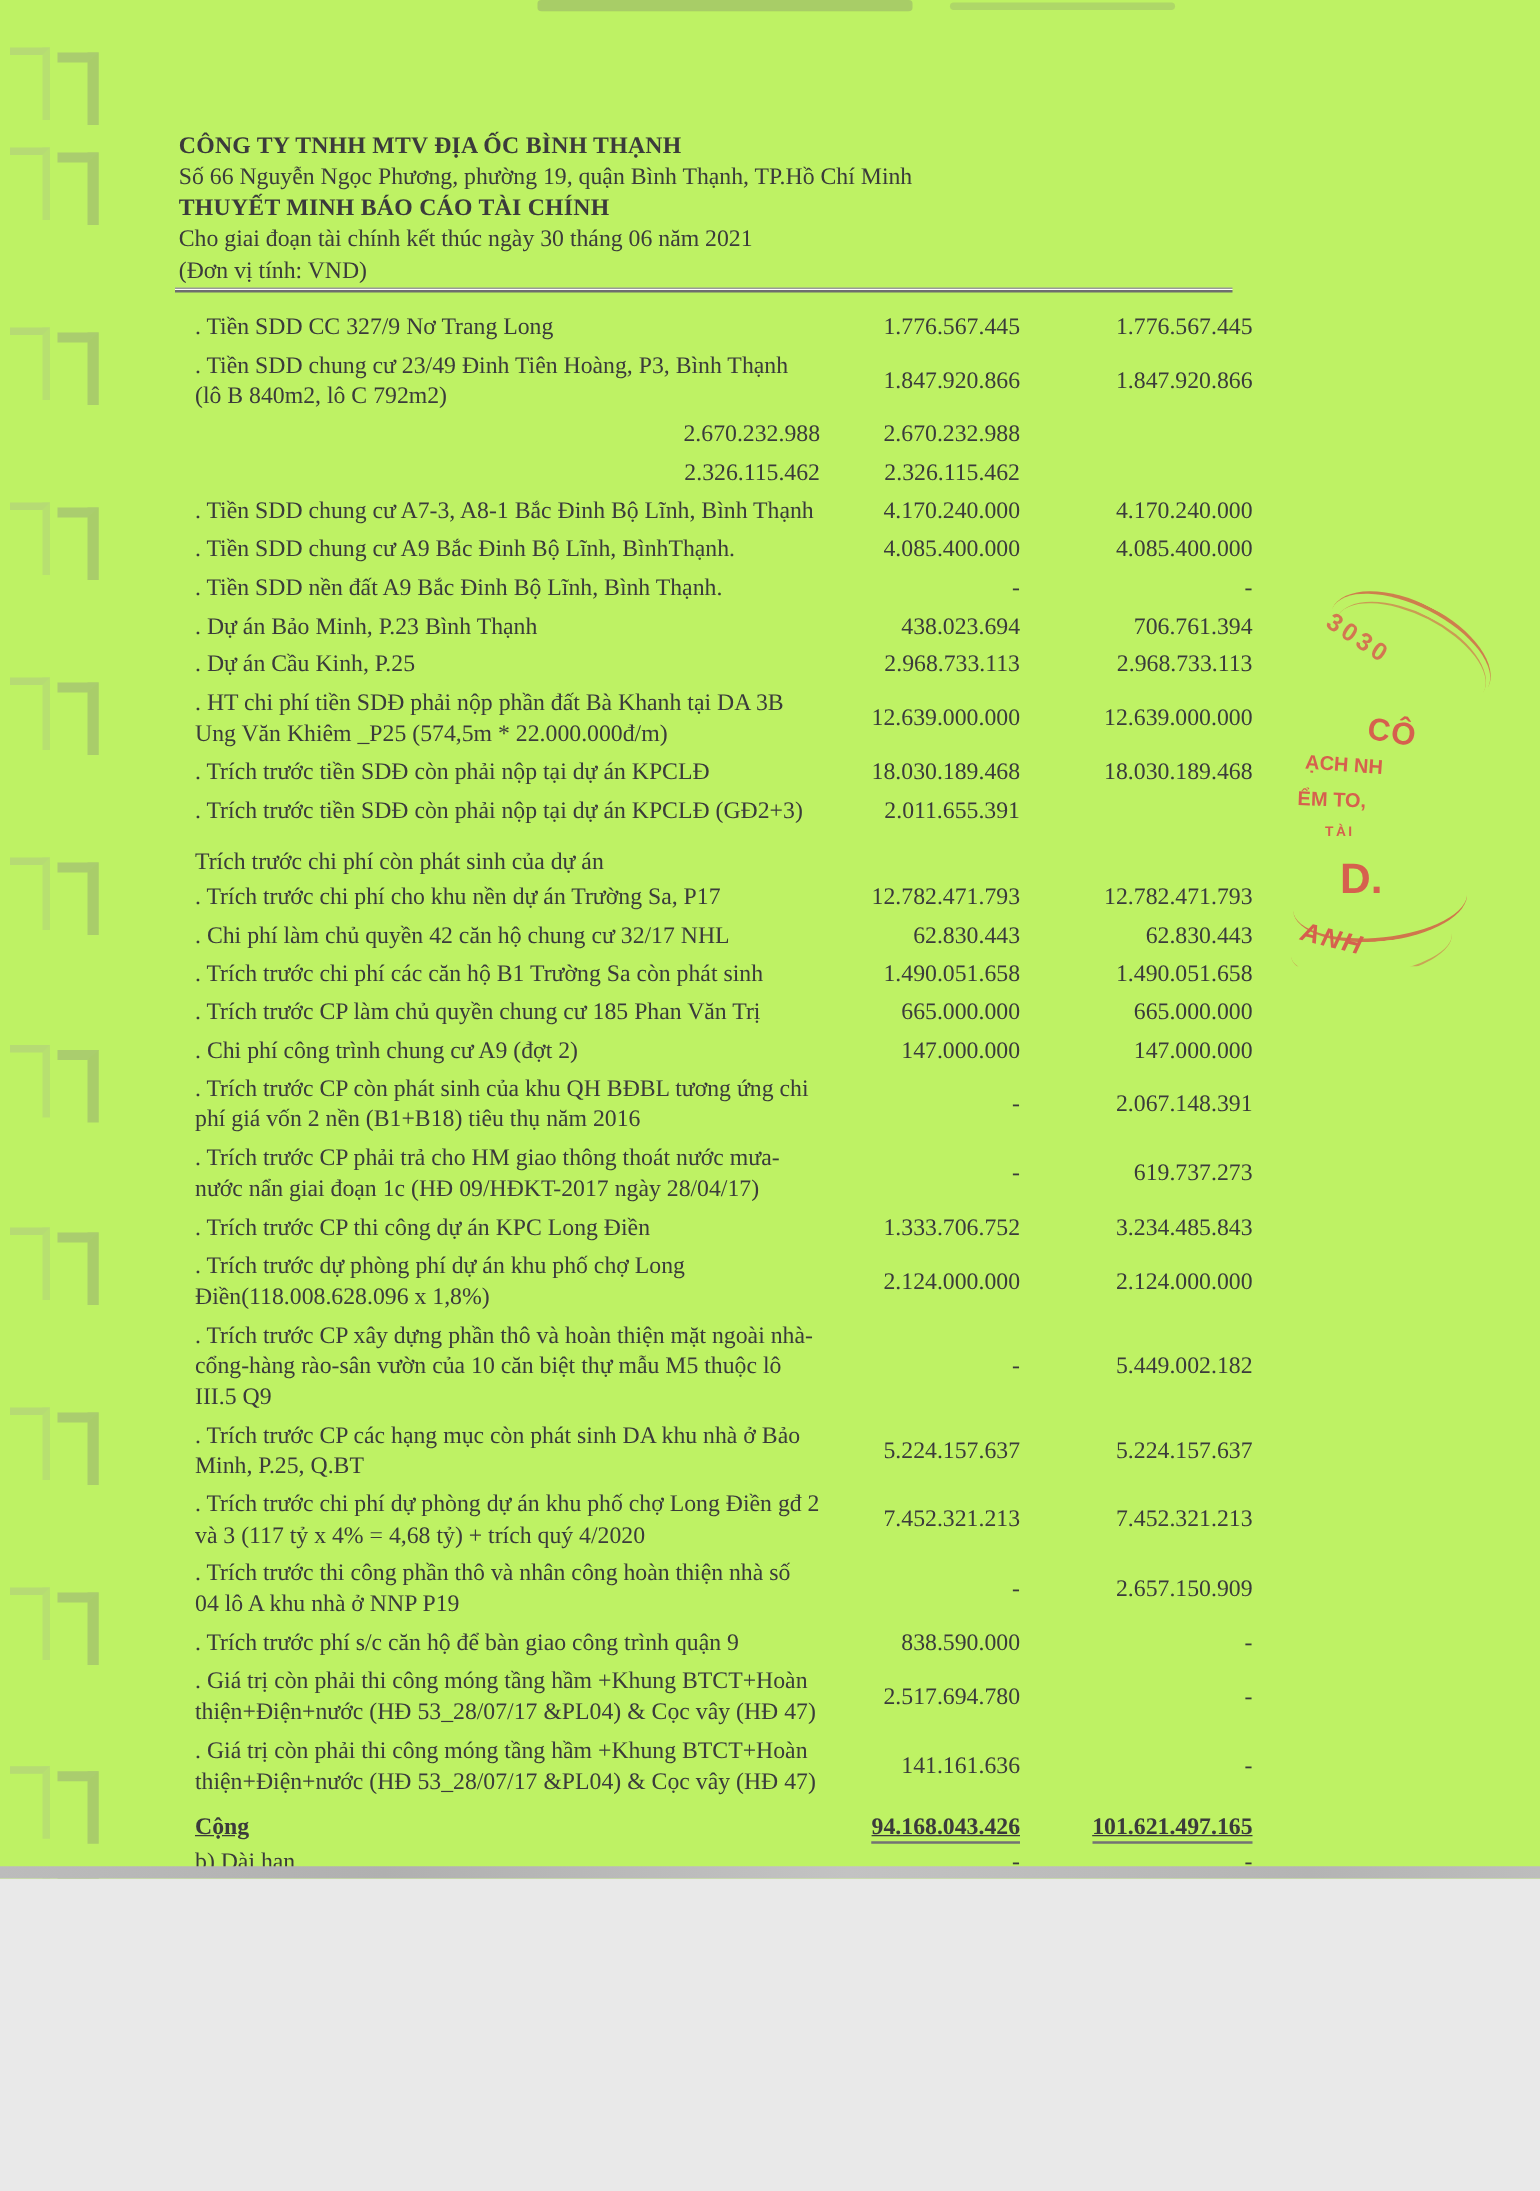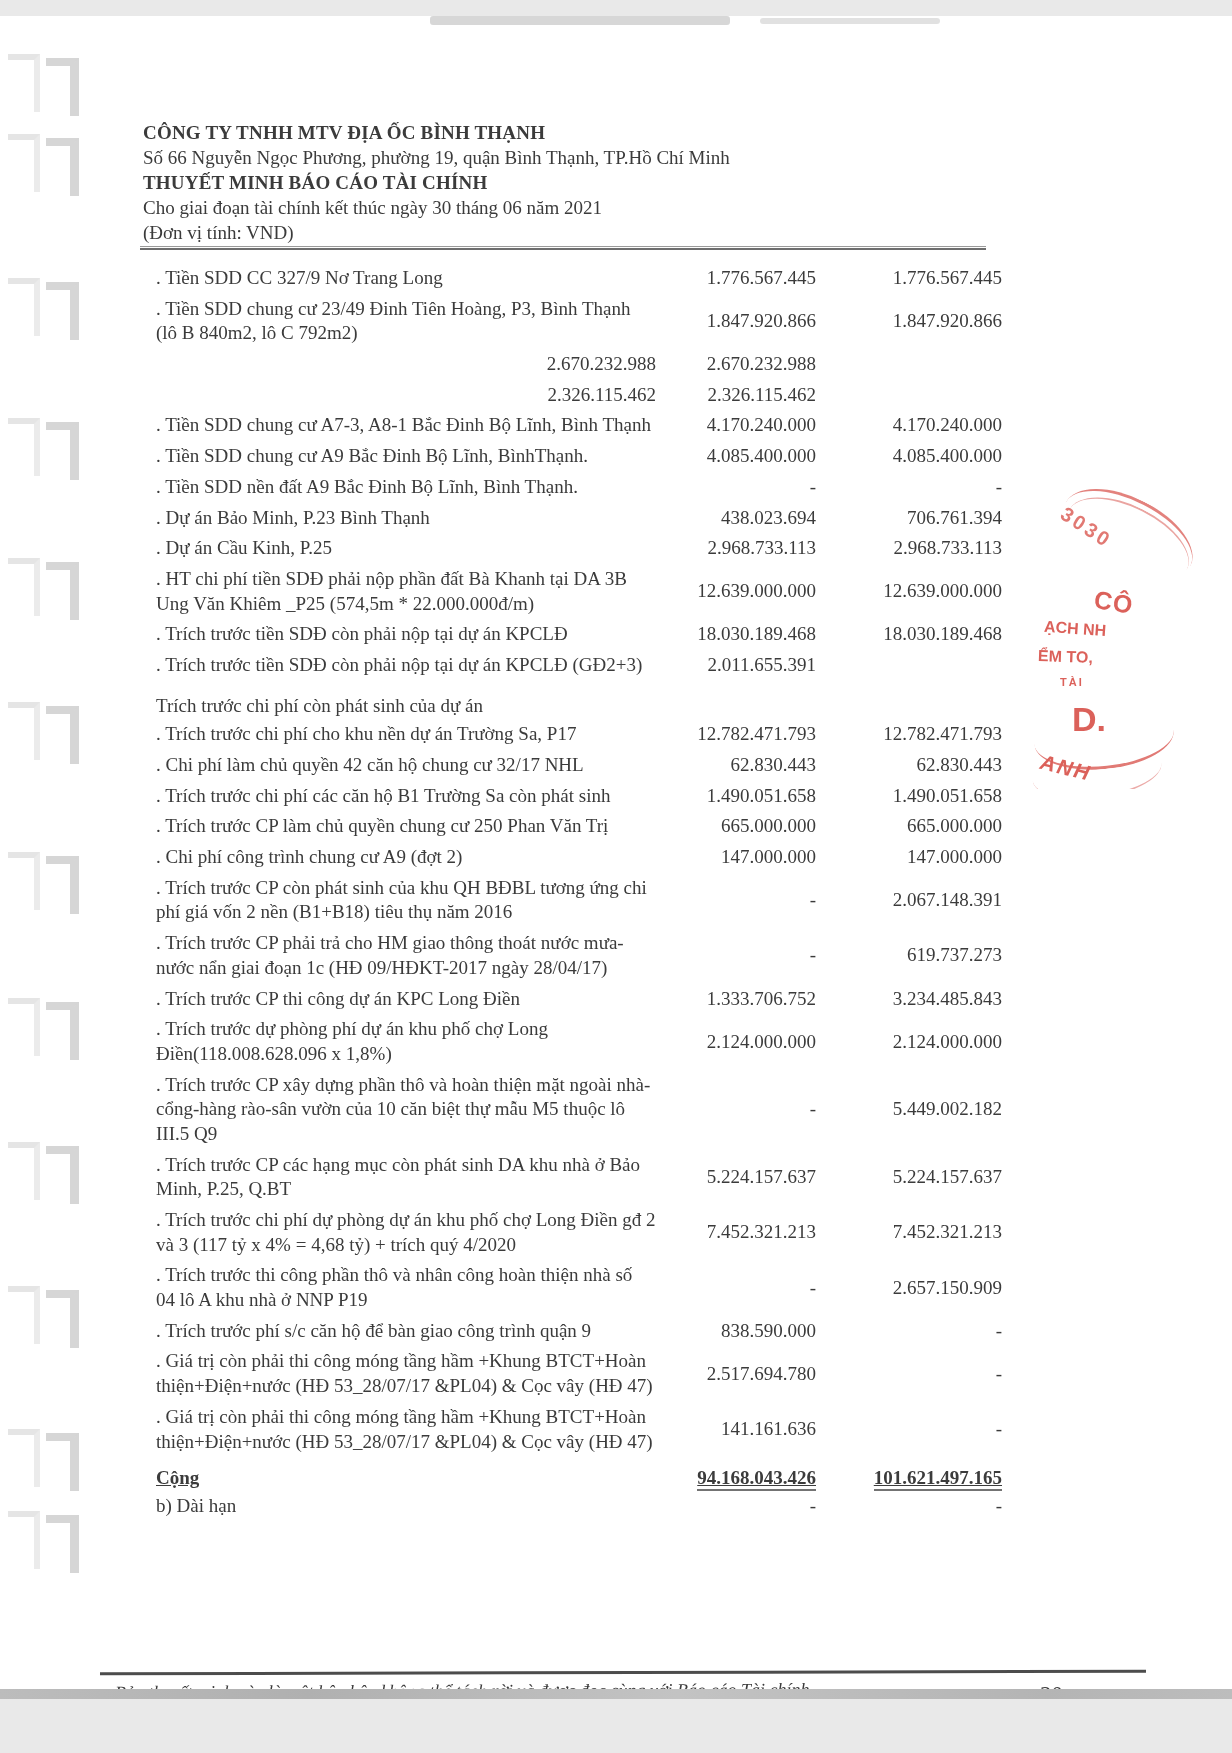--- a/index.html
+++ b/index.html
@@ -4,8 +4,8 @@
 <style>
   html,body{margin:0;padding:0;background:#e9e9e9;}
   .page{
-    position:relative; width:1232px; height:1683px; margin:16px auto;
-    background:#ffffff; overflow:hidden;
+    position:relative; width:1232px; height:1503px; margin:0 auto;
+    background:#bef264; overflow:hidden;
     font-family:"Liberation Serif", serif; color:#3b3b3b;
   }
   

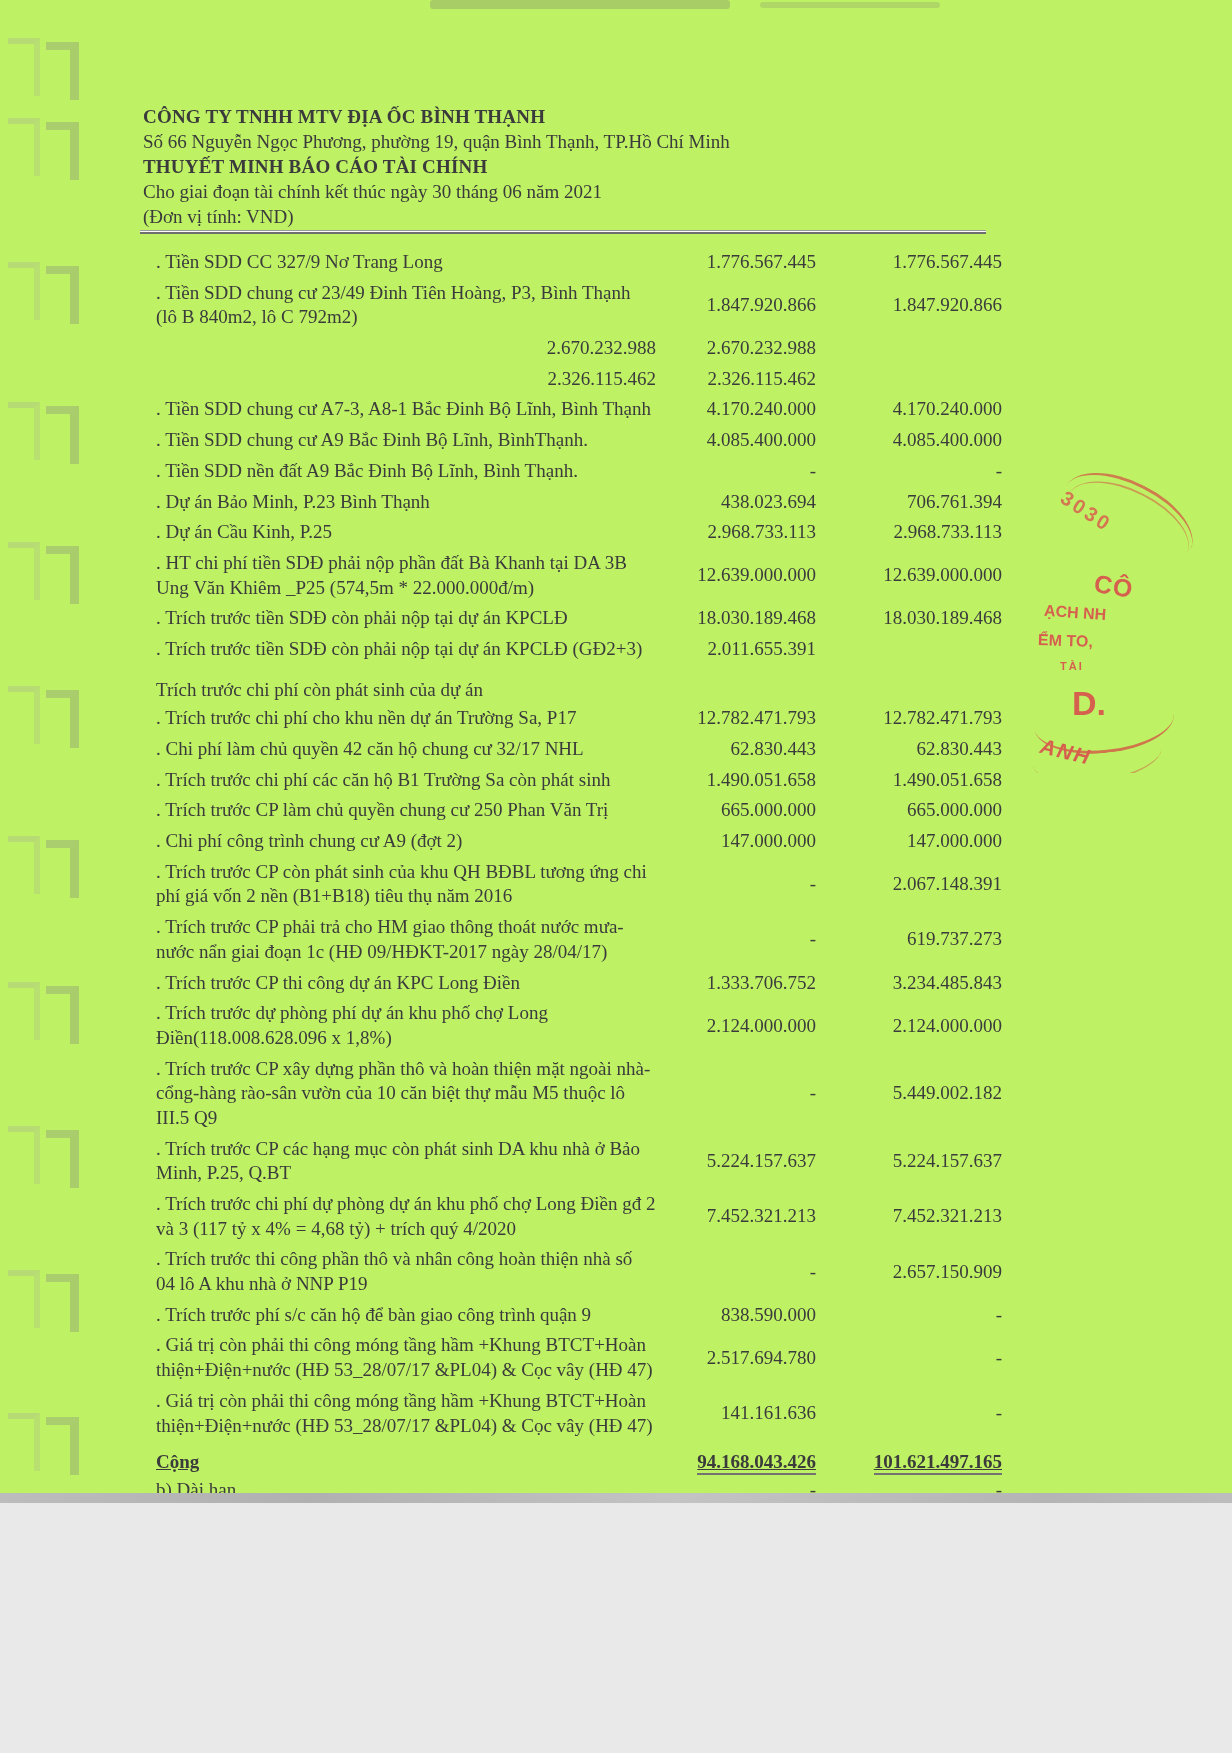--- a/index.html
+++ b/index.html
@@ -202,7 +202,7 @@
       <div class="cell-num"><span>1.490.051.658</span></div>
     </div>
       <div class="row item">
-      <div class="cell-label">. Trích trước CP làm chủ quyền chung cư 250 Phan Văn Trị</div>
+      <div class="cell-label">. Trích trước CP làm chủ quyền chung cư 185 Phan Văn Trị</div>
       <div class="cell-num"><span>665.000.000</span></div>
       <div class="cell-num"><span>665.000.000</span></div>
     </div>

